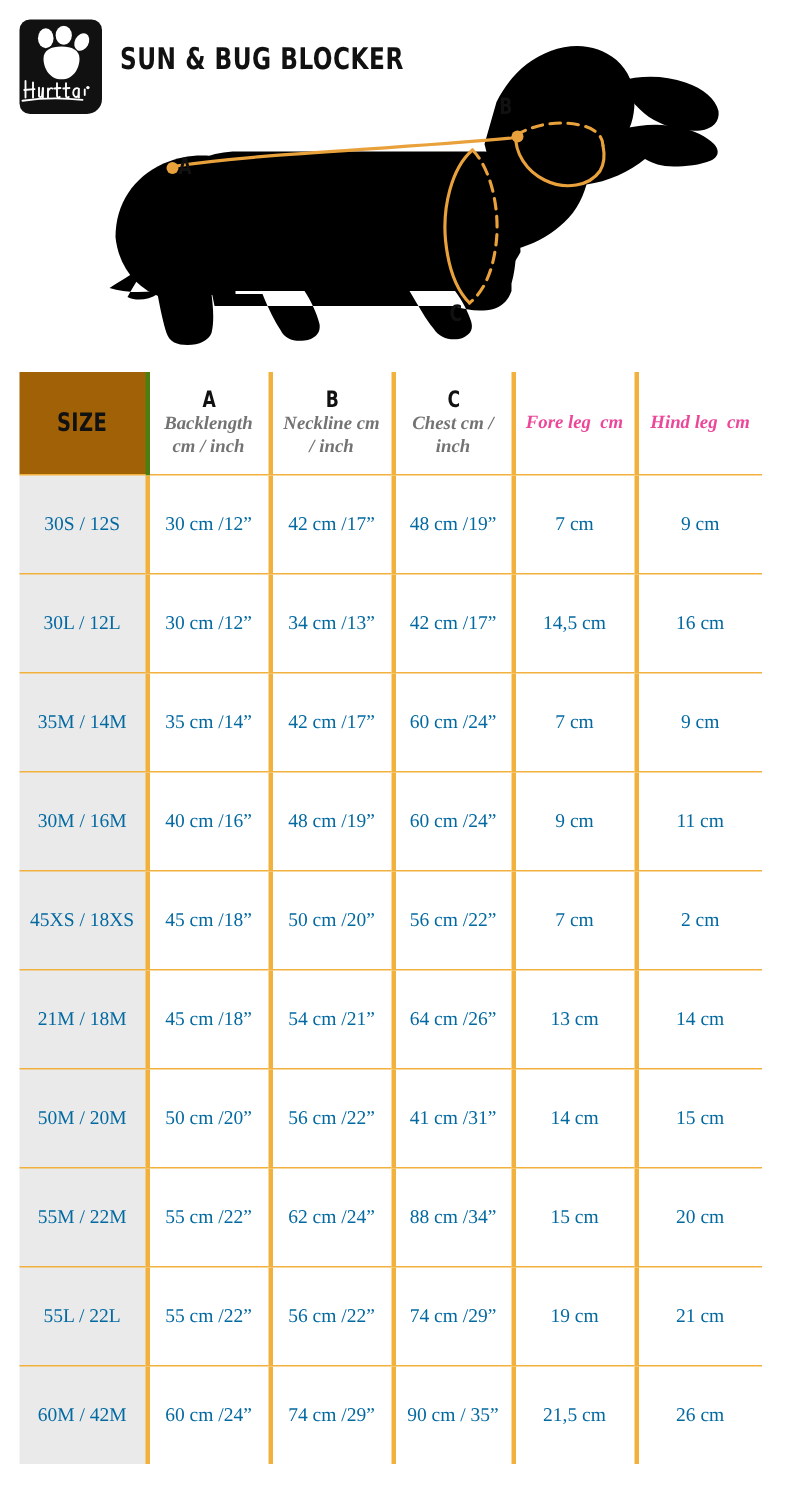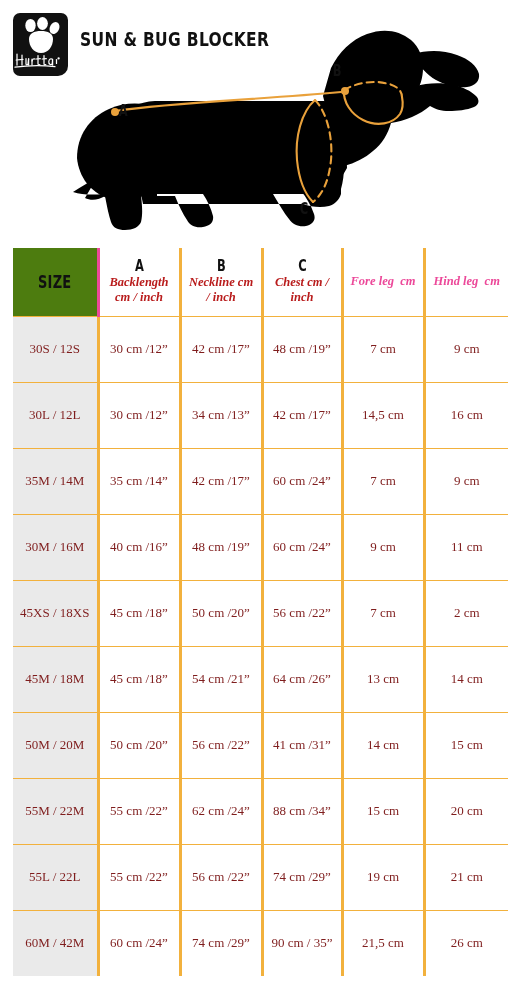--- a/index.html
+++ b/index.html
@@ -75,8 +75,8 @@
   }
   thead th.last { border-right:none; }
   thead th.sizehead {
-    background:#4d7c0f;
-    border-right:3px solid #ec4899;
+    background:#a16207;
+    border-right:3px solid #4d7c0f;
   }
 
   .head-letter {

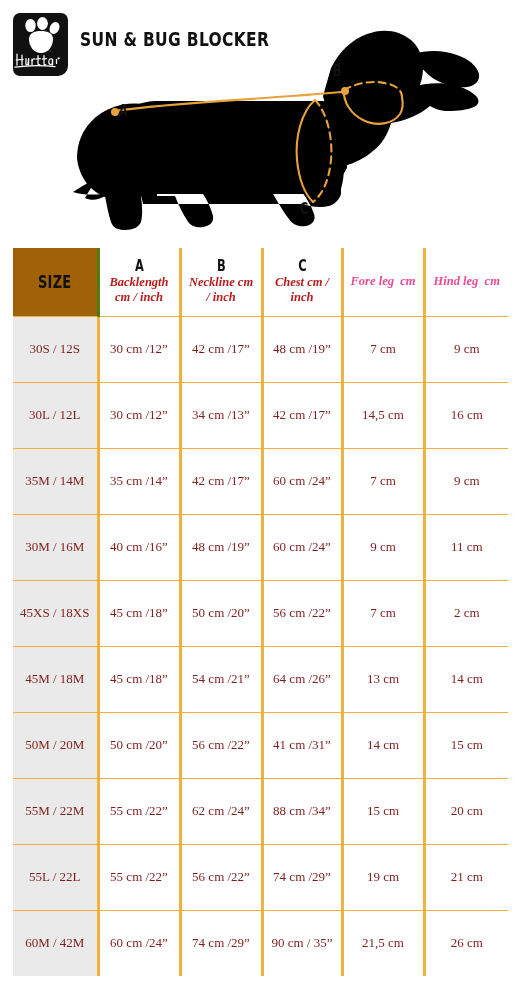--- a/index.html
+++ b/index.html
@@ -91,7 +91,7 @@
     display:block;
     font-family:"Liberation Serif","DejaVu Serif", serif;
     font-weight:bold; font-style:italic;
-    font-size:12.5px; color:#b91c1c;
+    font-size:12.5px; color:#737373;
     line-height:1.18;
     padding:0 0;
     white-space:pre-line;

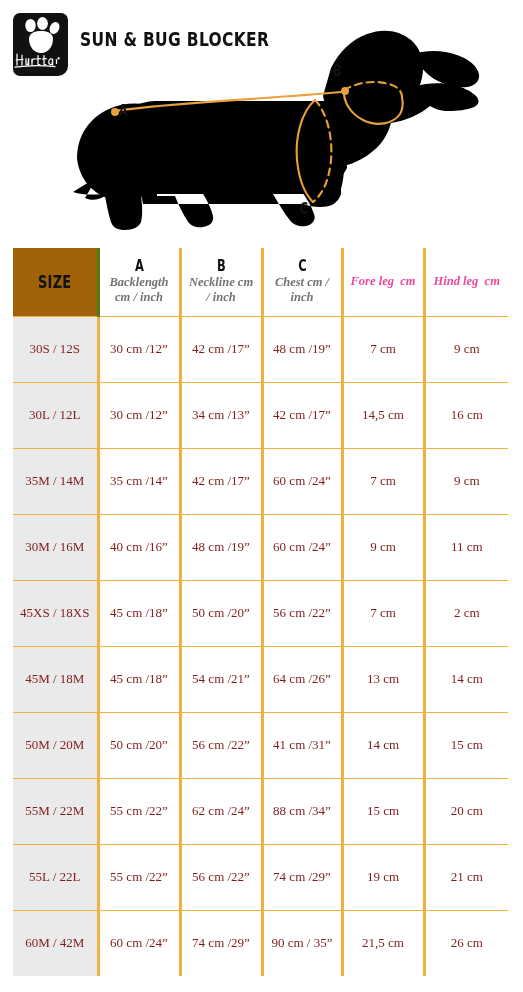--- a/index.html
+++ b/index.html
@@ -118,7 +118,7 @@
     border-top:1.5px solid #F2B13D;
     font-family:"Liberation Serif","DejaVu Serif", serif;
     font-size:13px;
-    color:#7f1d1d;
+    color:#0369a1;
     white-space:nowrap;
   }
   tbody td.last { border-right:none; }

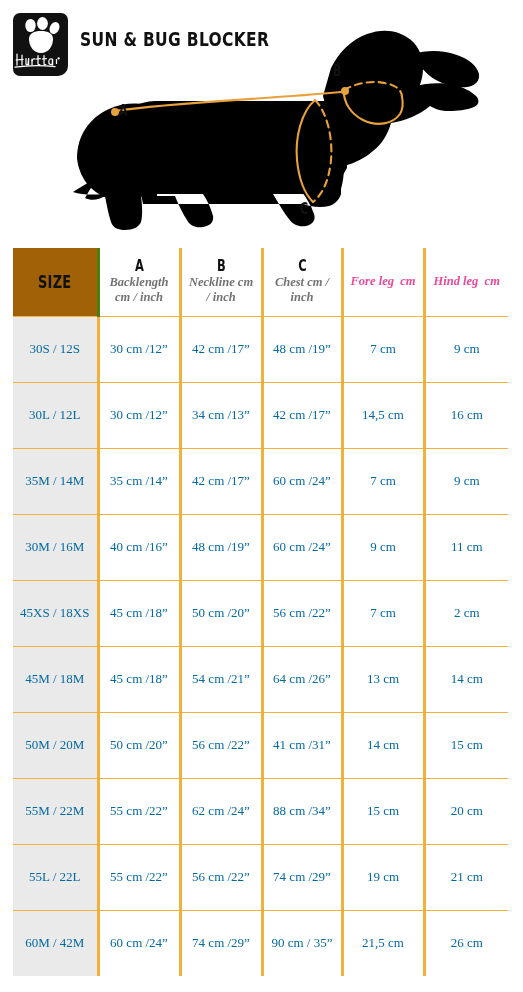--- a/index.html
+++ b/index.html
@@ -341,7 +341,7 @@
             <td class="last">2 cm</td>
           </tr>
           <tr>
-            <td class="sizecell">45M / 18M</td>
+            <td class="sizecell">21M / 18M</td>
             <td>45 cm /18”</td>
             <td>54 cm /21”</td>
             <td>64 cm /26”</td>

